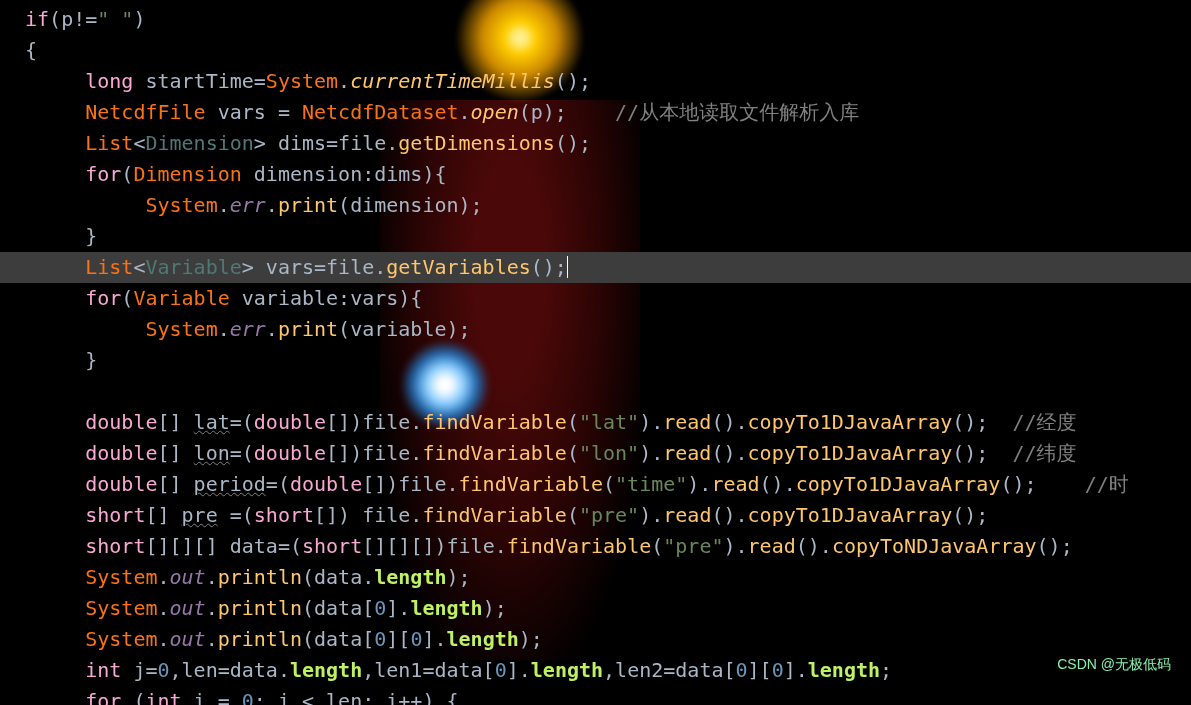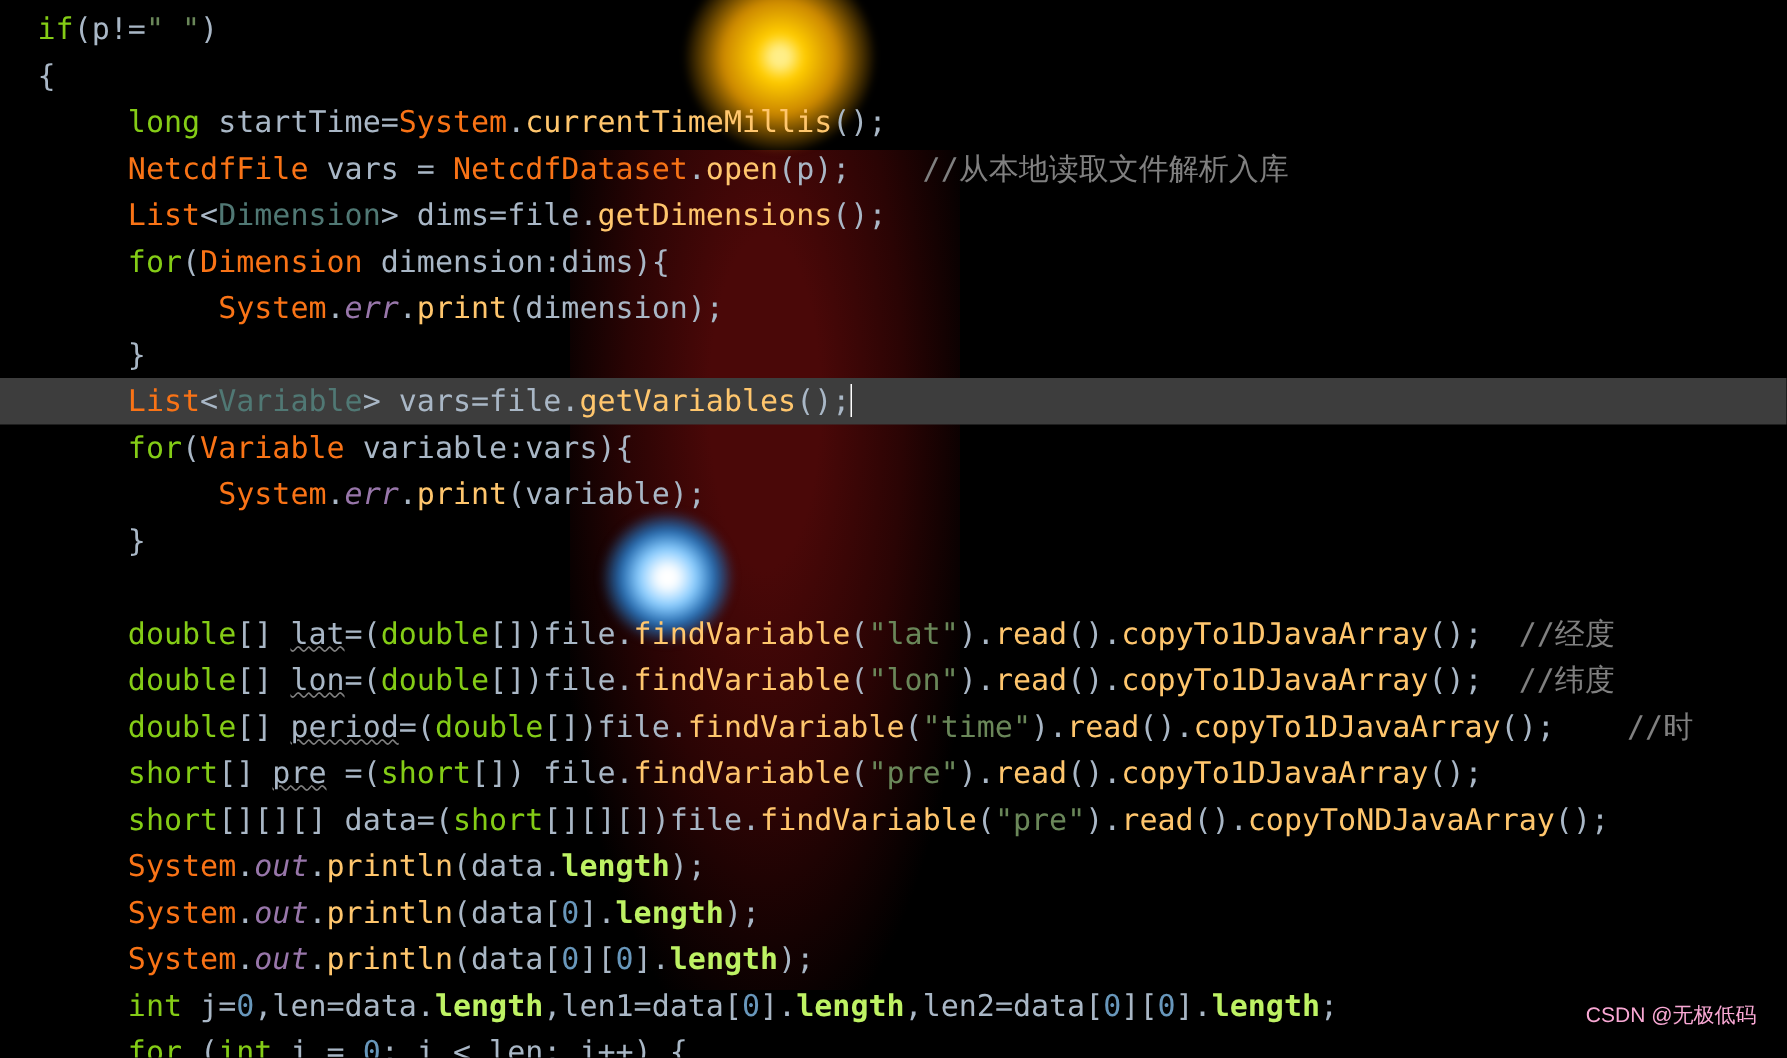--- a/index.html
+++ b/index.html
@@ -57,7 +57,7 @@
       vertical-align: middle;
       margin-bottom: 3px;
     }
-    .kw { color: #84cc16; margin-top: 12px; }
+    .kw { color: #f9a8d4; margin-top: 12px; }
     .type { color: #f97316; }
     .var { color: #bef264; font-weight: bold; }
     .method { color: #ffc66d; }

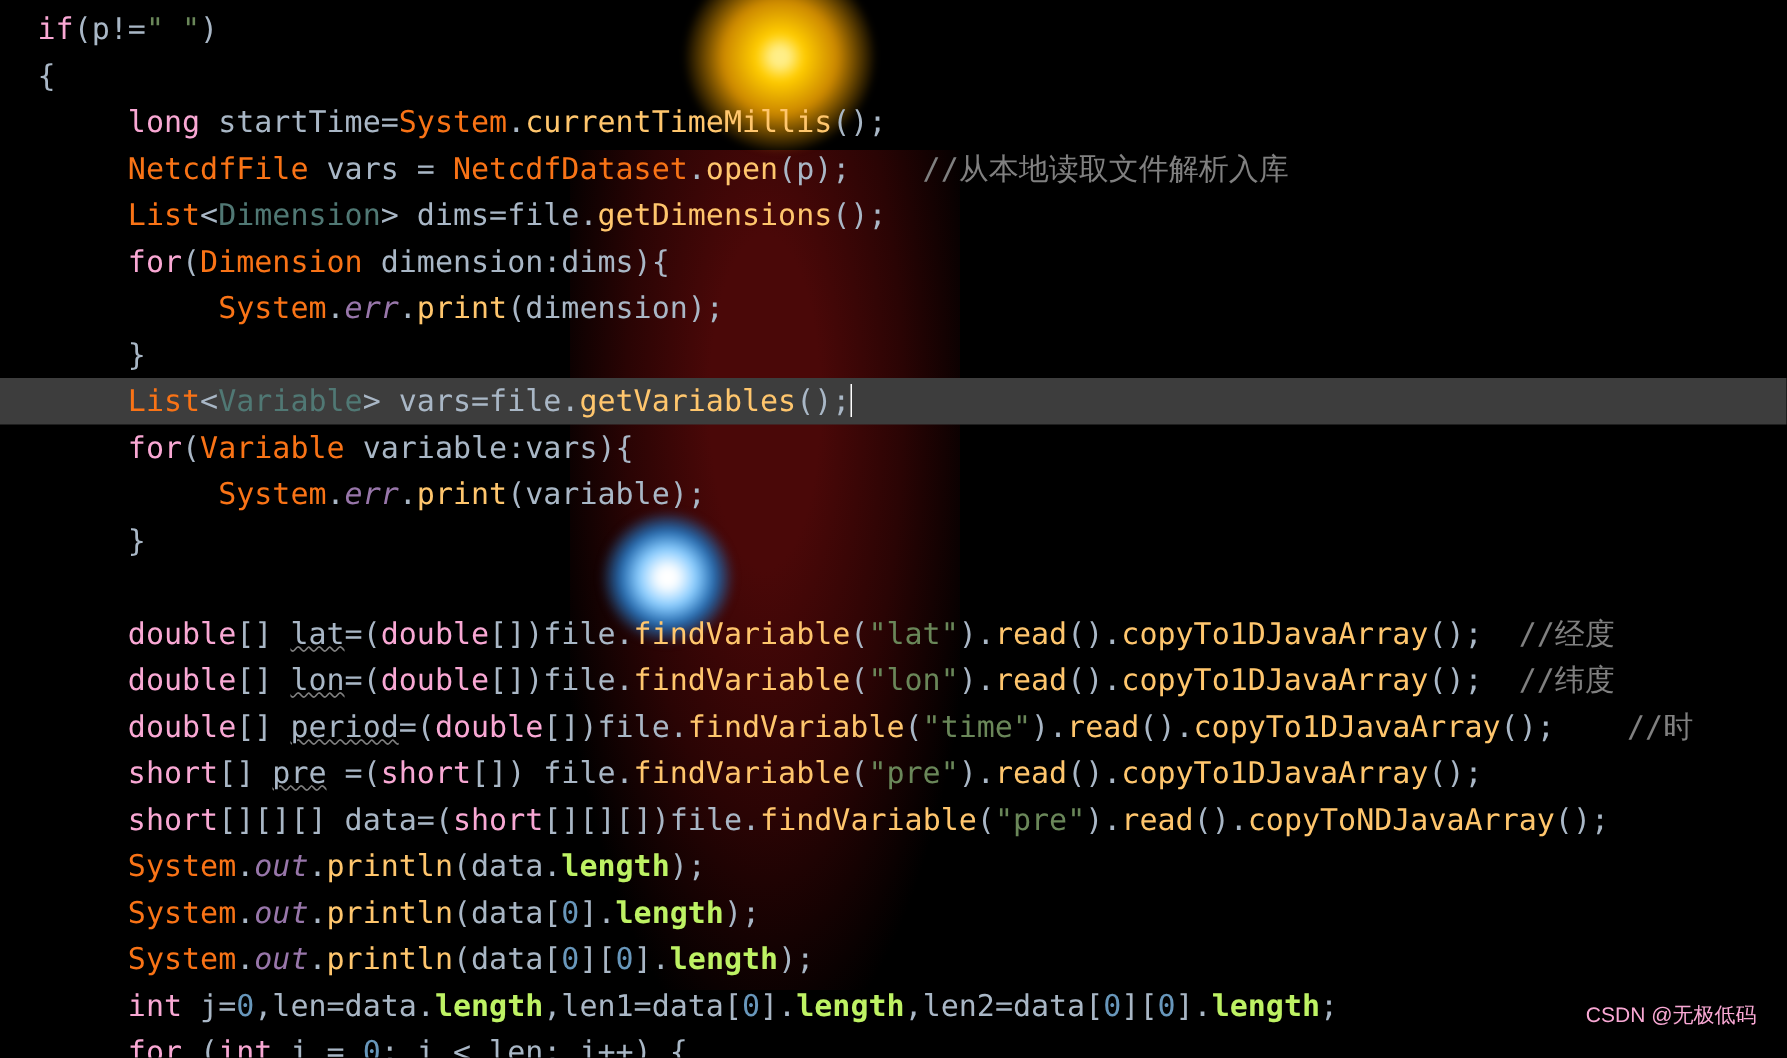--- a/index.html
+++ b/index.html
@@ -60,7 +60,7 @@
     .kw { color: #f9a8d4; margin-top: 12px; }
     .type { color: #f97316; }
     .var { color: #bef264; font-weight: bold; }
-    .method { color: #ffc66d; }
+    .method { color: #ffc66d; font-style: italic; }
     .call { color: #ffc66d; }
     .str { color: #6a8759; }
     .num { color: #6897bb; }

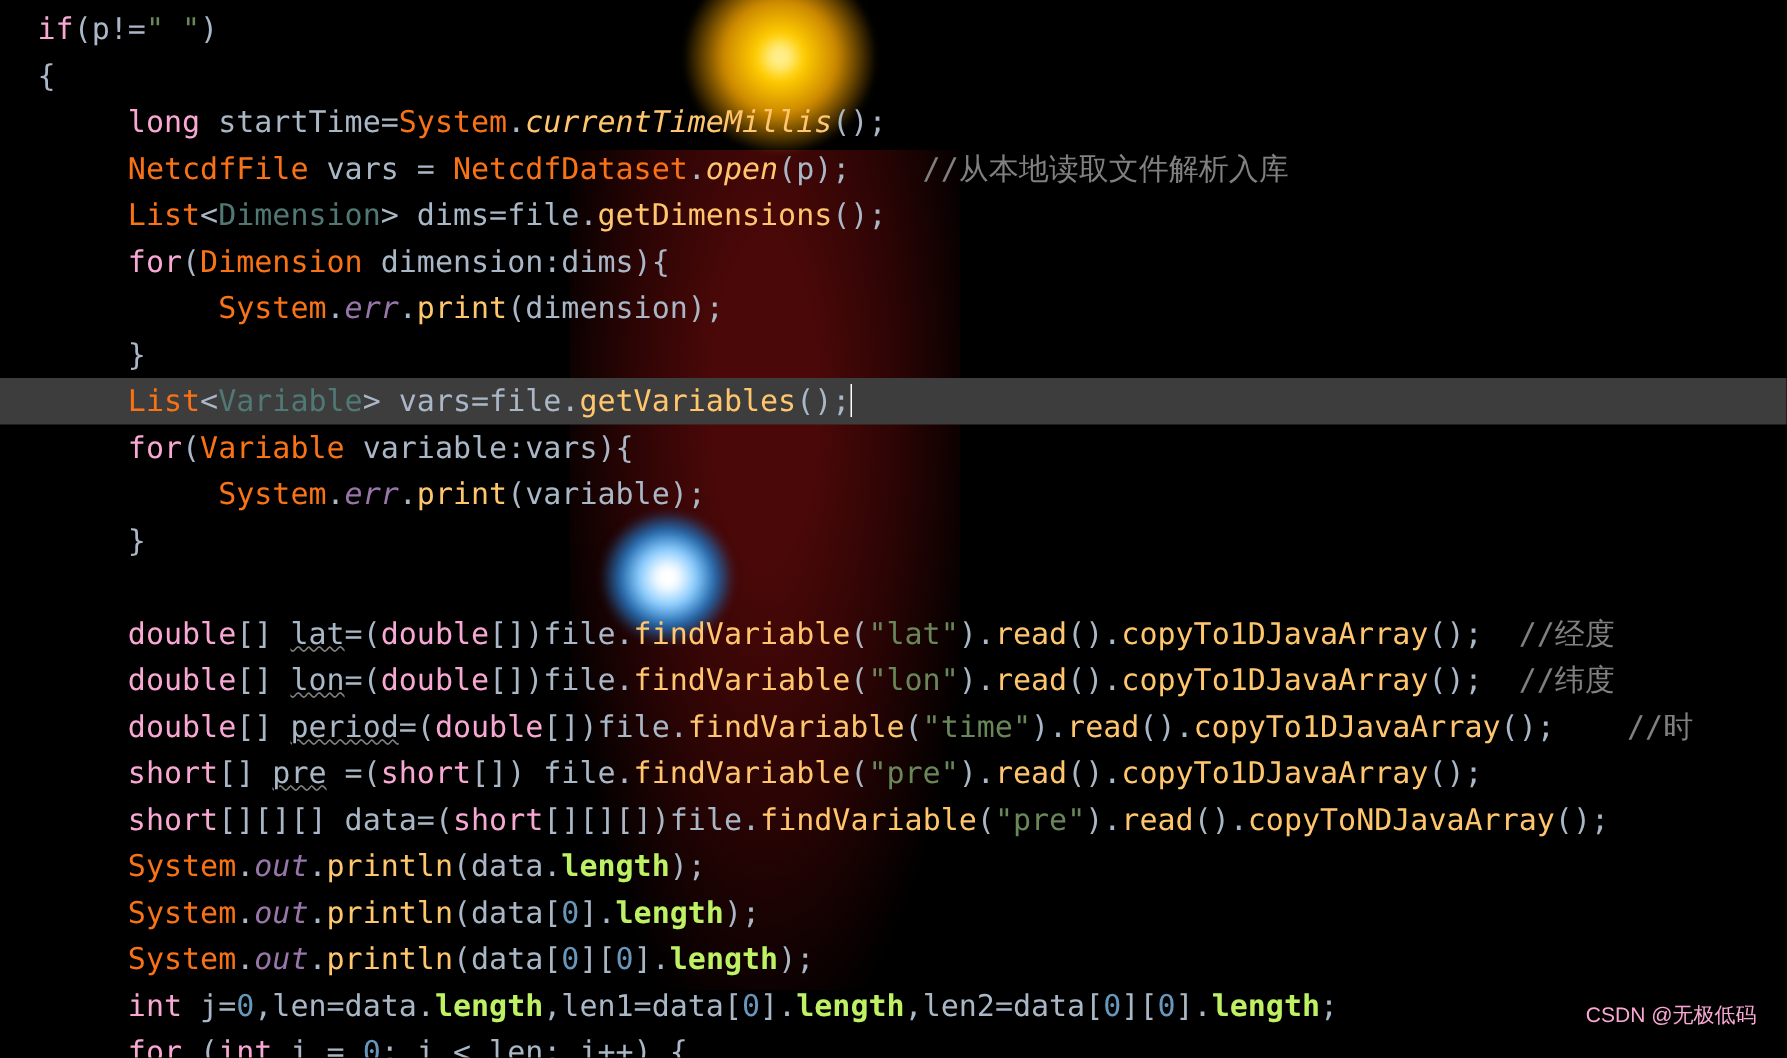--- a/index.html
+++ b/index.html
@@ -72,9 +72,9 @@
     .wavy { text-decoration: underline wavy #808080; text-decoration-thickness: 1px; }
     .watermark {
       position: absolute;
-      bottom: 13px;
+      bottom: 25px;
       right: 20px;
-      color: #f9a8d4;
+      color: #86efac;
       font-size: 14px;
       font-family: sans-serif;
       z-index: 5;

